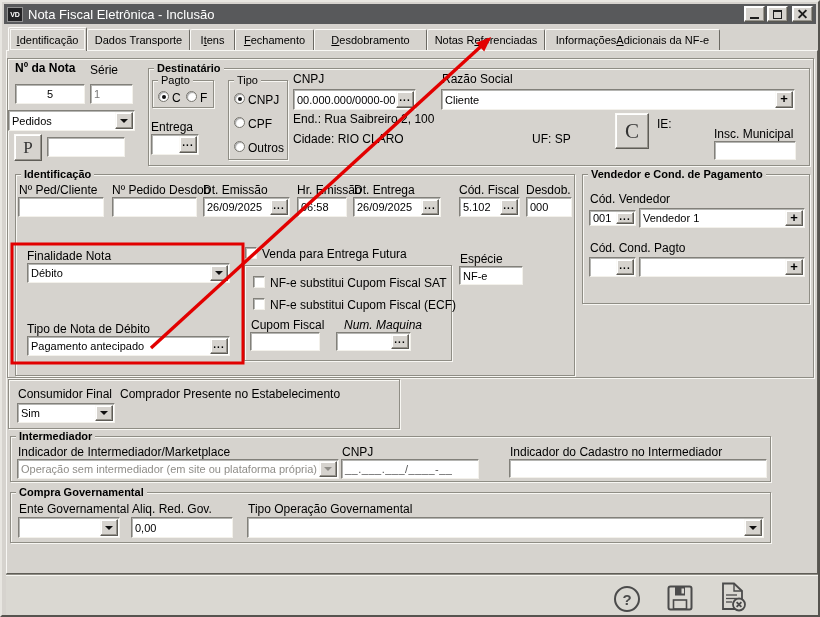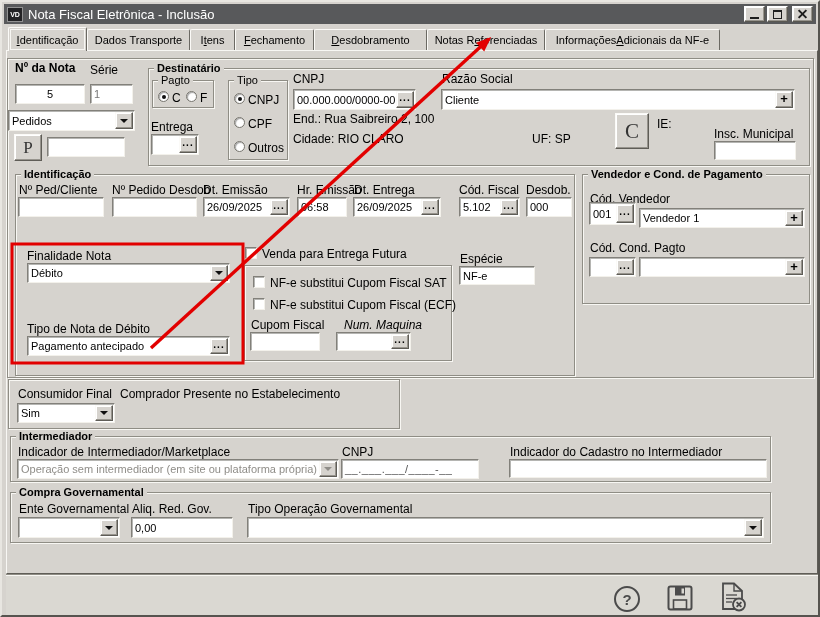--- a/index.html
+++ b/index.html
@@ -298,7 +298,7 @@
     <span class="legend">Vendedor e Cond. de Pagamento</span>
   </div>
   <div class="lbl" style="left:588px;top:191px;">Cód. Vendedor</div>
-  <div class="fld hasbtn" style="left:587px;top:200px;width:47px;height:23px;">
+  <div class="fld hasbtn" style="left:587px;top:208px;width:47px;height:16px;">
     <span class="val">001</span>
     <span class="ibtn">
         <span class="dots">...</span>

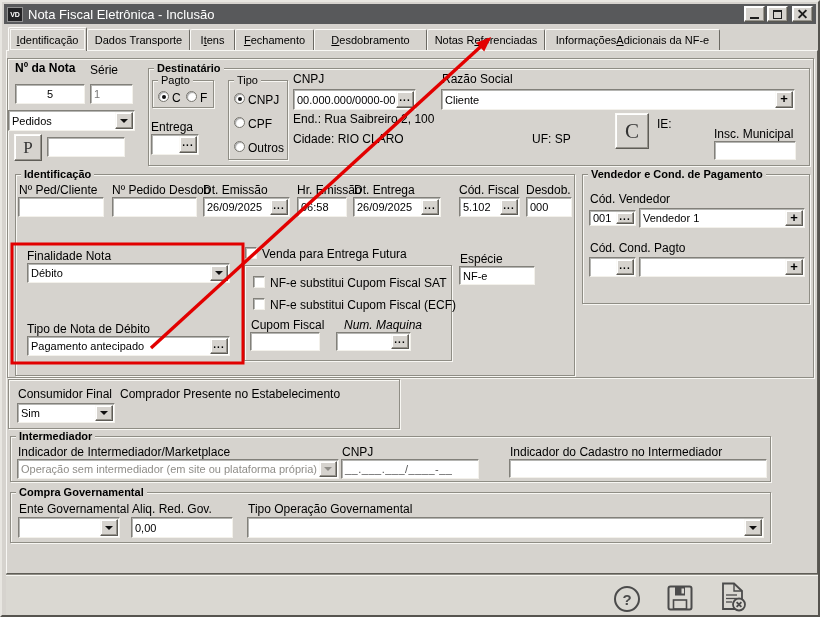--- a/index.html
+++ b/index.html
@@ -290,7 +290,7 @@
   </div>
 
   <div class="lbl" style="left:458px;top:251px;">Espécie</div>
-  <div class="fld" style="left:457px;top:264px;width:76px;height:19px;">
+  <div class="fld" style="left:457px;top:264px;width:64px;height:19px;">
       <span class="val">NF-e</span>
     </div>
 

